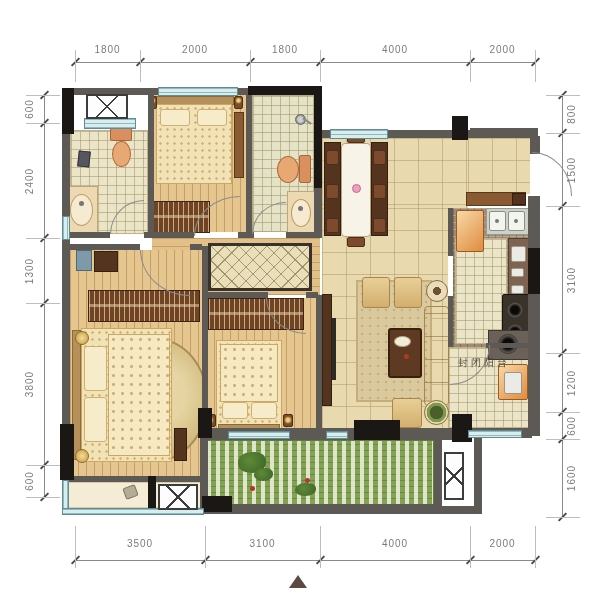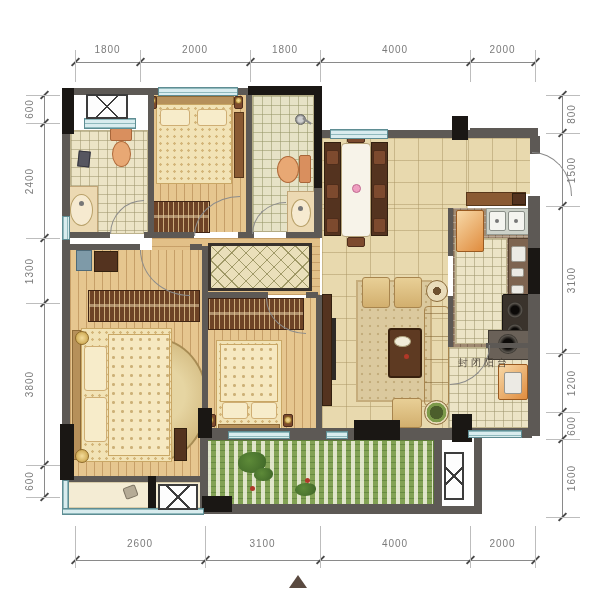--- a/index.html
+++ b/index.html
@@ -286,7 +286,7 @@
       <div class="el ext" style="left: 470px; top: 526px; width: 1px; height: 42px;"></div>
       <div class="el tick" style="left: 530px; top: 559px; width: 11px; height: 2px;"></div>
       <div class="el ext" style="left: 535px; top: 526px; width: 1px; height: 42px;"></div>
-      <div class="dimtxt" style="left: 110px; top: 538px; width: 60px;">2600</div>
+      <div class="dimtxt" style="left: 110px; top: 538px; width: 60px;">3500</div>
       <div class="dimtxt" style="left: 232.5px; top: 538px; width: 60px;">3100</div>
       <div class="dimtxt" style="left: 365px; top: 538px; width: 60px;">4000</div>
       <div class="dimtxt" style="left: 472.5px; top: 538px; width: 60px;">2000</div>

